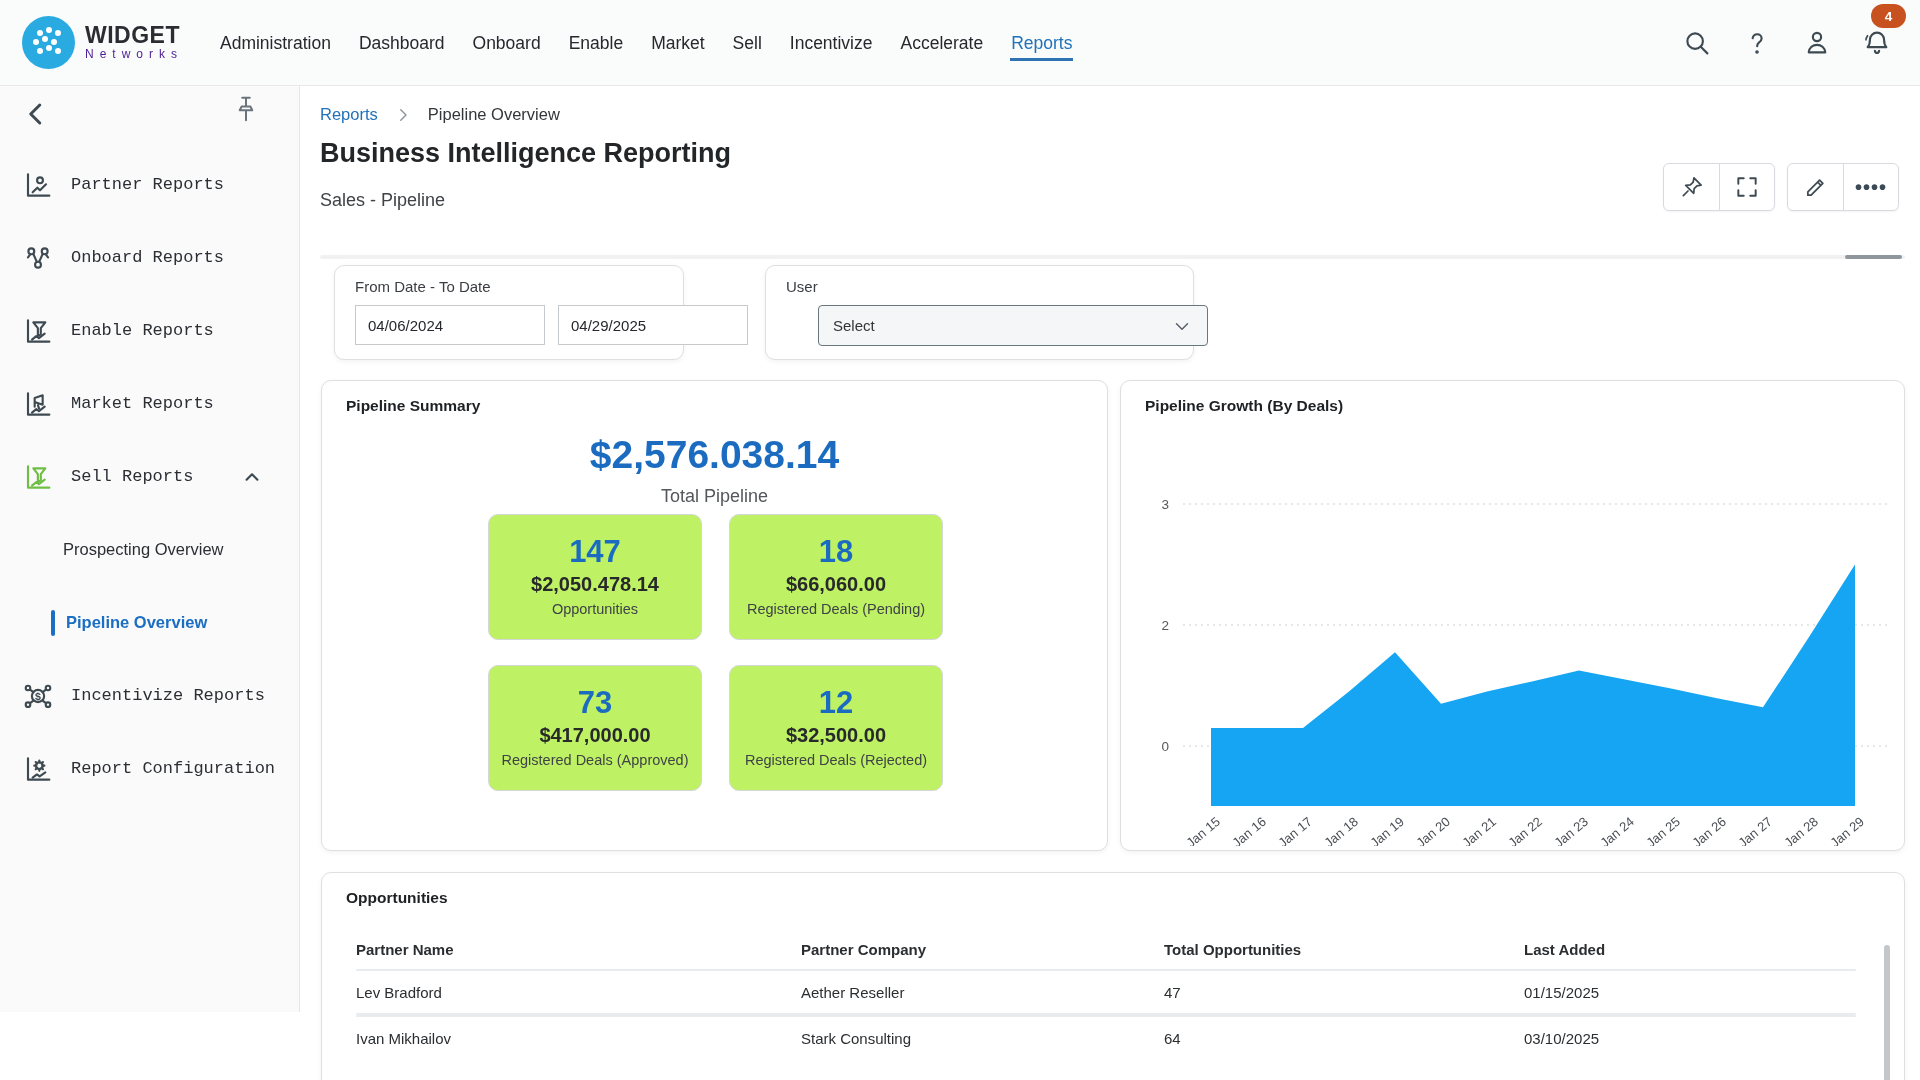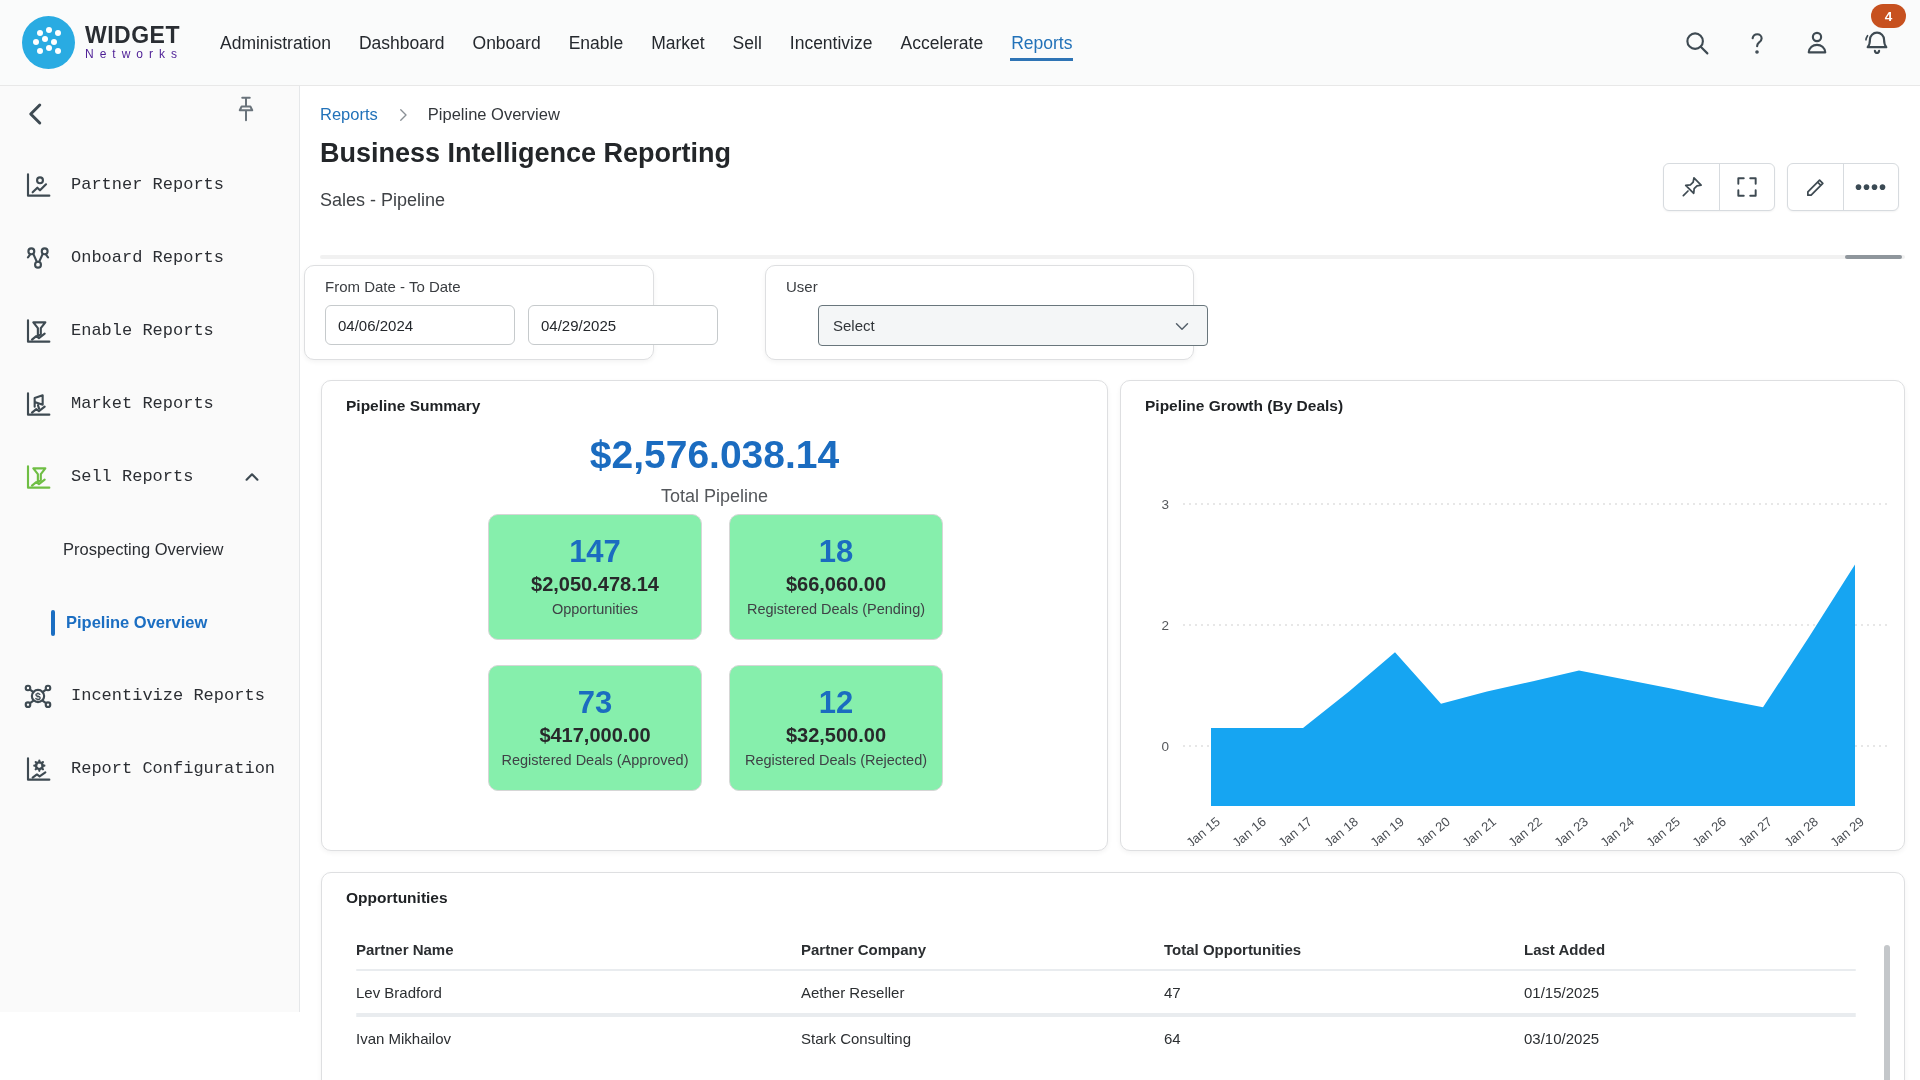--- a/index.html
+++ b/index.html
@@ -67,7 +67,7 @@
   .card-title { position:absolute; left:24px; top:16px; font-size:15.5px; font-weight:700; color:#1E2124; }
 
   
-  .filter-card-date { left:4px; top:179px; width:350px; height:95px;padding-left:40px; }
+  .filter-card-date { left:34px; top:179px; width:350px; height:95px;padding-left:40px; }
   .filter-card-user { left:465px; top:179px; width:429px; height:95px; }
   .filter-label { position:absolute; left:20px; top:12px; font-size:15px; color:#3A3D41; }
   .filter-inputs { position:absolute; left:20px; top:39px; display:flex; gap:13px; }

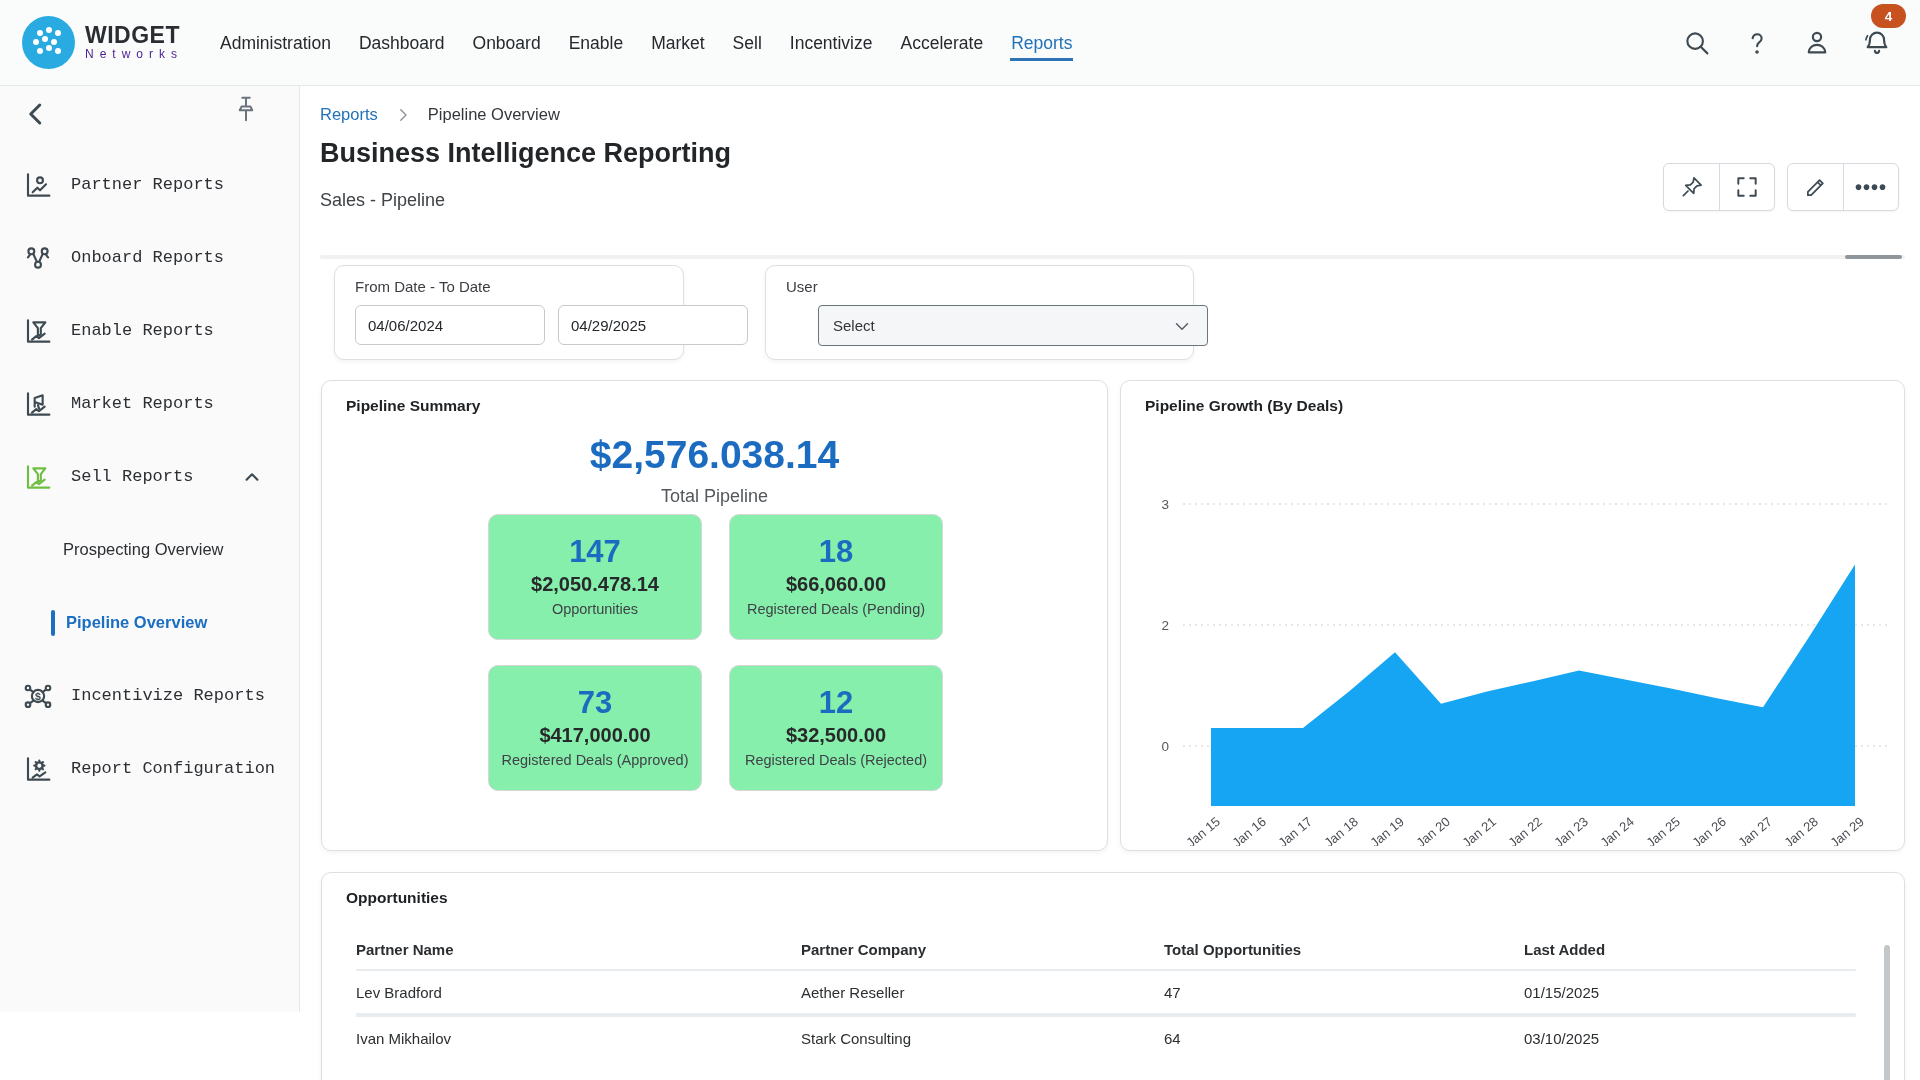--- a/index.html
+++ b/index.html
@@ -71,7 +71,7 @@
   .filter-card-user { left:465px; top:179px; width:429px; height:95px; }
   .filter-label { position:absolute; left:20px; top:12px; font-size:15px; color:#3A3D41; }
   .filter-inputs { position:absolute; left:20px; top:39px; display:flex; gap:13px; }
-  .date-input { width:190px; height:40px; border:1px solid #C6CACC; border-radius:6px; background:#fff;
+  .date-input { width:190px; height:40px; border:1px solid #C6CACC; border-radius:0; background:#fff;
                 font-size:15px; color:#25282c; padding:0 12px; font-family:"Liberation Sans",sans-serif; }
   .user-select { position:absolute; left:20px; top:39px; width:390px; height:41px; background:#F4F6F7;
                  border:1px solid #69767C; border-radius:4px; display:flex; align-items:center;

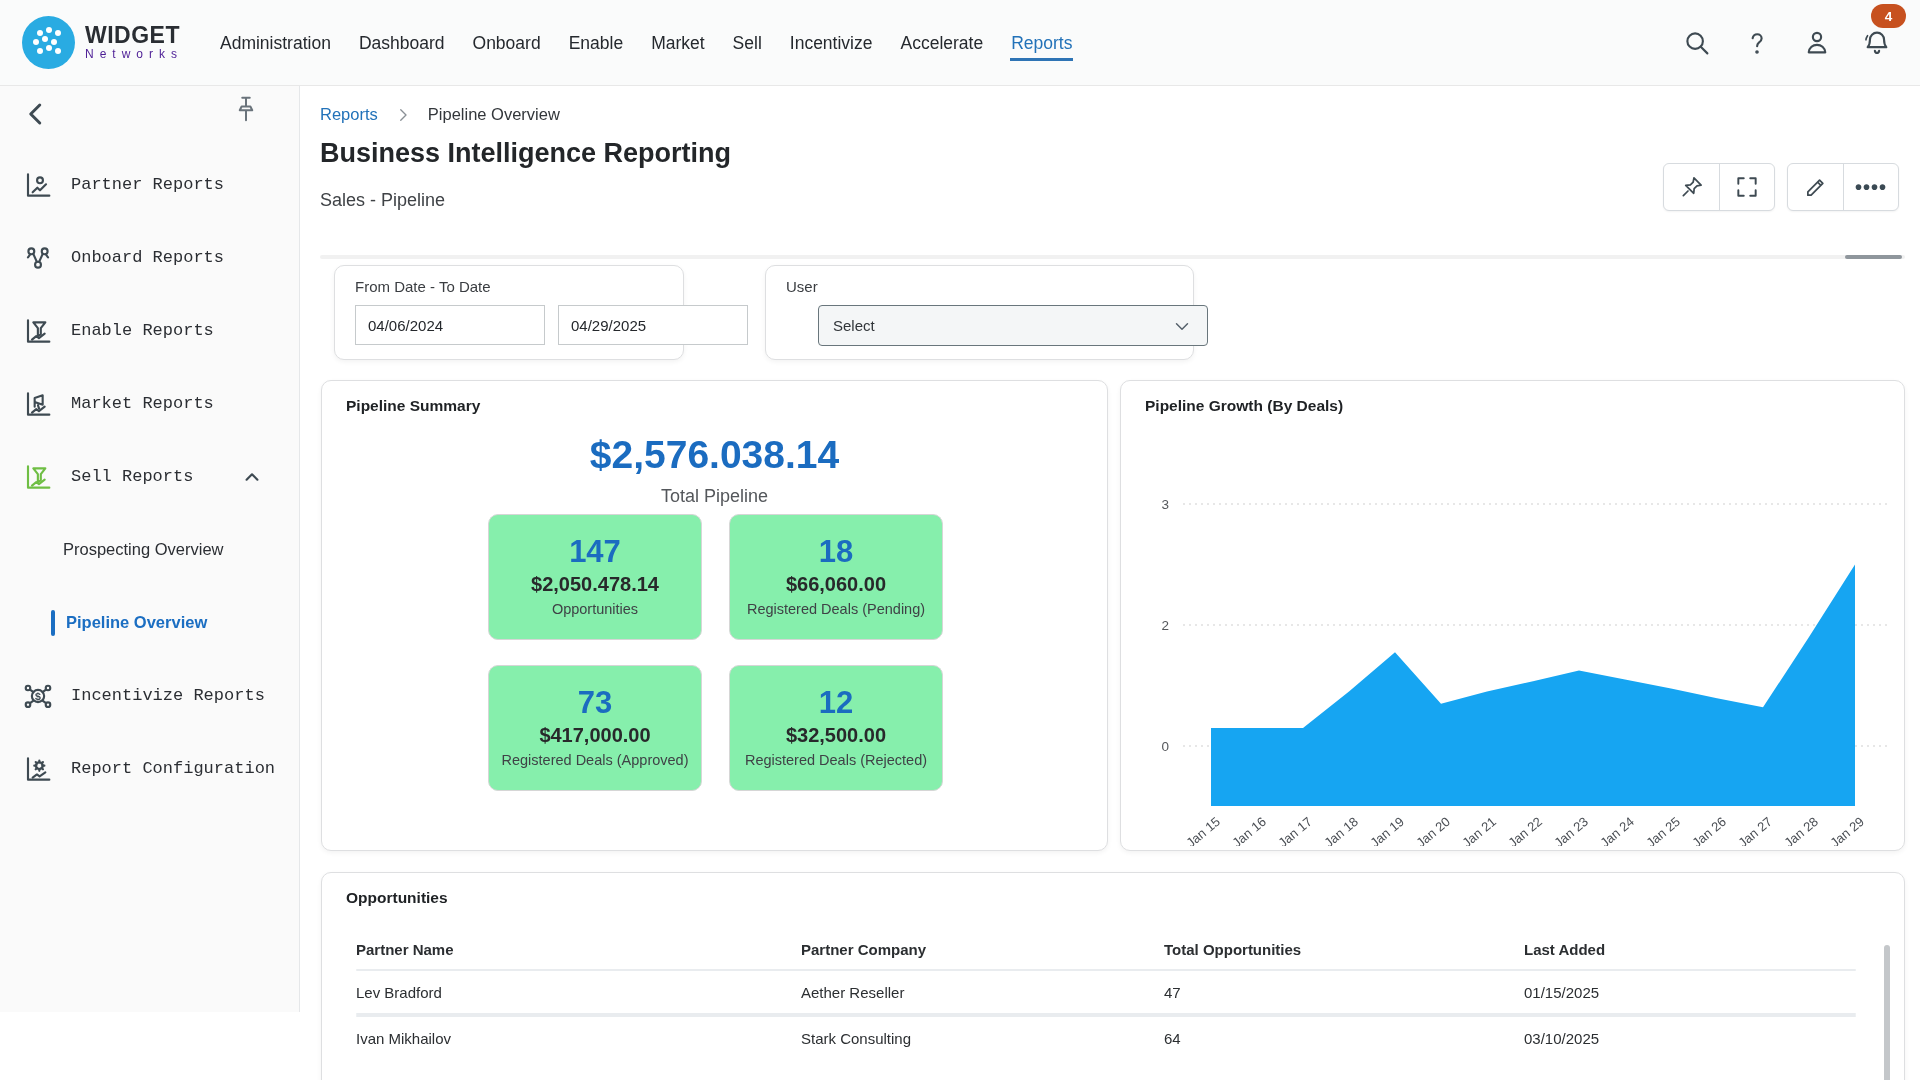--- a/index.html
+++ b/index.html
@@ -85,7 +85,7 @@
                font-size:18px; color:#54575B; }
   .tiles { position:absolute; left:166px; top:133px; display:grid;
            grid-template-columns:214px 214px; grid-auto-rows:126px; gap:25px 27px; }
-  .tile { border:1px solid #D6D6D6; border-radius:10px; background:#86efac; display:flex; flex-direction:column;
+  .tile { border:1px solid #D6D6D6; border-radius:10px; background:#bef264; display:flex; flex-direction:column;
           align-items:center; justify-content:center; text-align:center; padding:4px 6px; }
   .tile-count { font-size:31px; font-weight:700; color:#1B6CC0; line-height:36px; }
   .tile-amount { font-size:20px; font-weight:600; color:#28292B; line-height:28px; }

